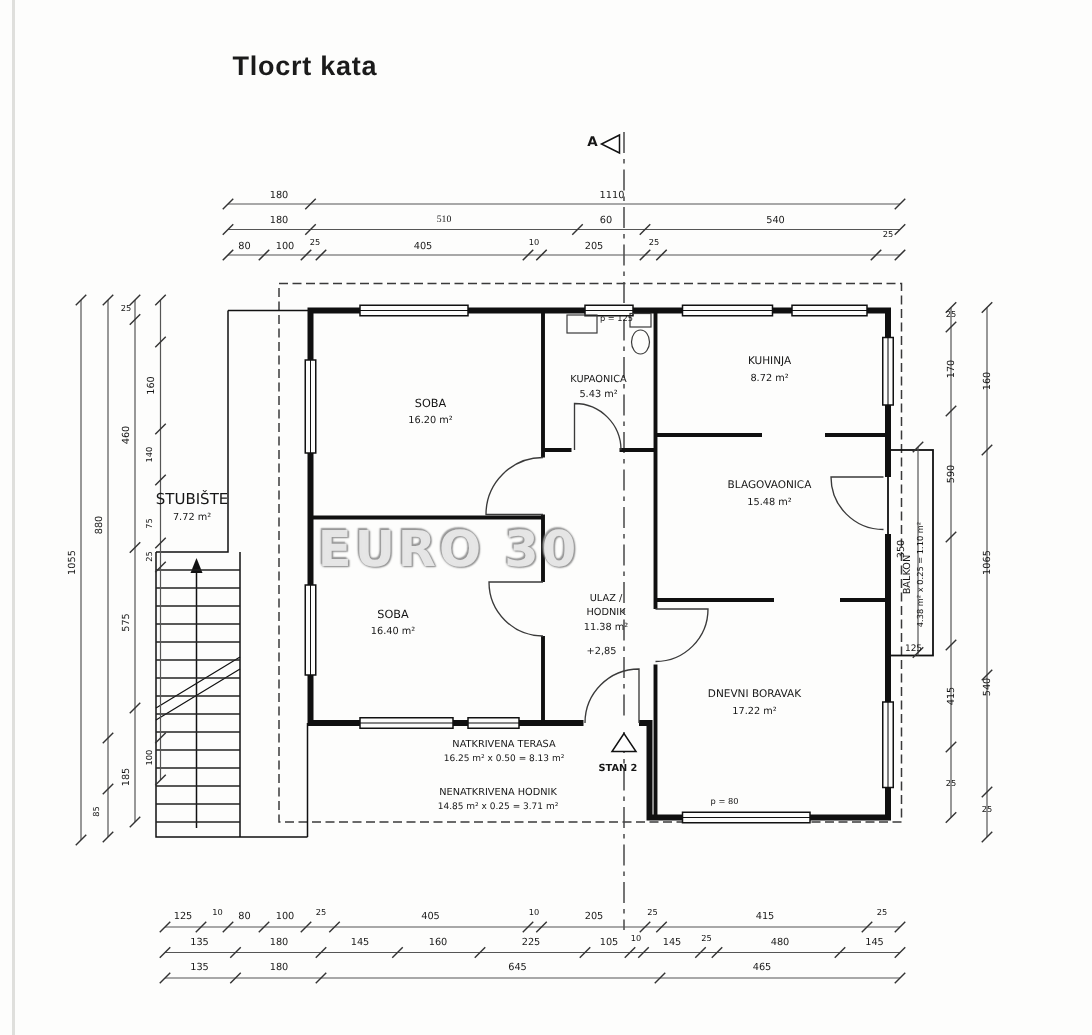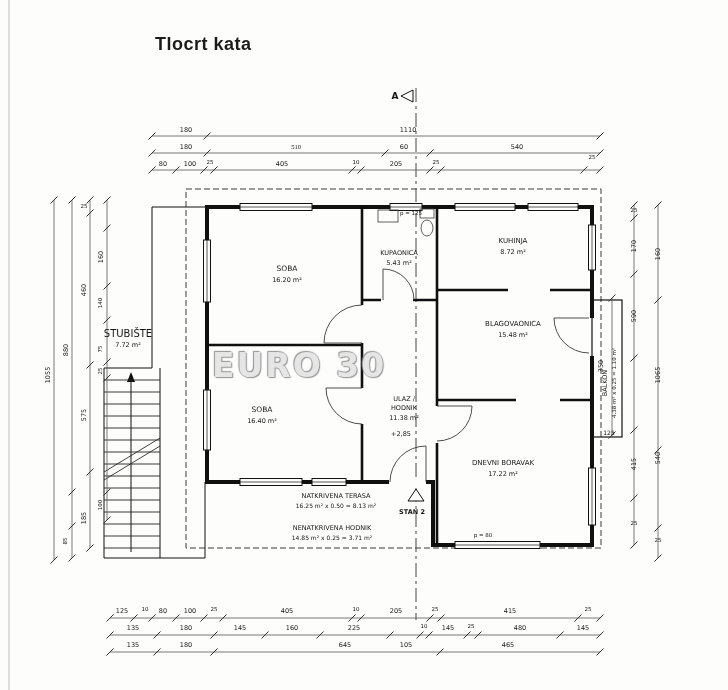--- a/index.html
+++ b/index.html
@@ -271,7 +271,7 @@
       <span class="lbl" style="left: 240px; top: 628px; transform: translate(-50%, -50%);">145</span>
       <span class="lbl" style="left: 292px; top: 628px; transform: translate(-50%, -50%);">160</span>
       <span class="lbl" style="left: 354px; top: 628px; transform: translate(-50%, -50%);">225</span>
-      <span class="lbl" style="left: 406px; top: 645px; transform: translate(-50%, -50%);">105</span>
+      <span class="lbl" style="left: 406px; top: 628px; transform: translate(-50%, -50%);">105</span>
       <span class="lbl" style="left: 424px; top: 627px; font-size: 5.5px; transform: translate(-50%, -50%);">10</span>
       <span class="lbl" style="left: 448px; top: 628px; transform: translate(-50%, -50%);">145</span>
       <span class="lbl" style="left: 471px; top: 627px; font-size: 5.5px; transform: translate(-50%, -50%);">25</span>

